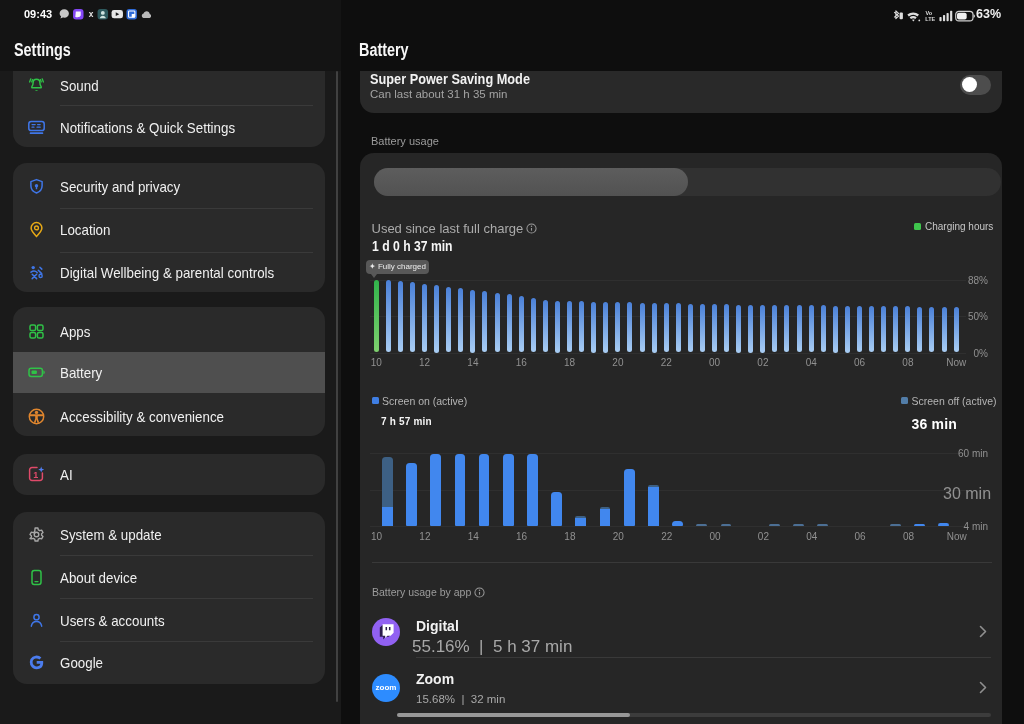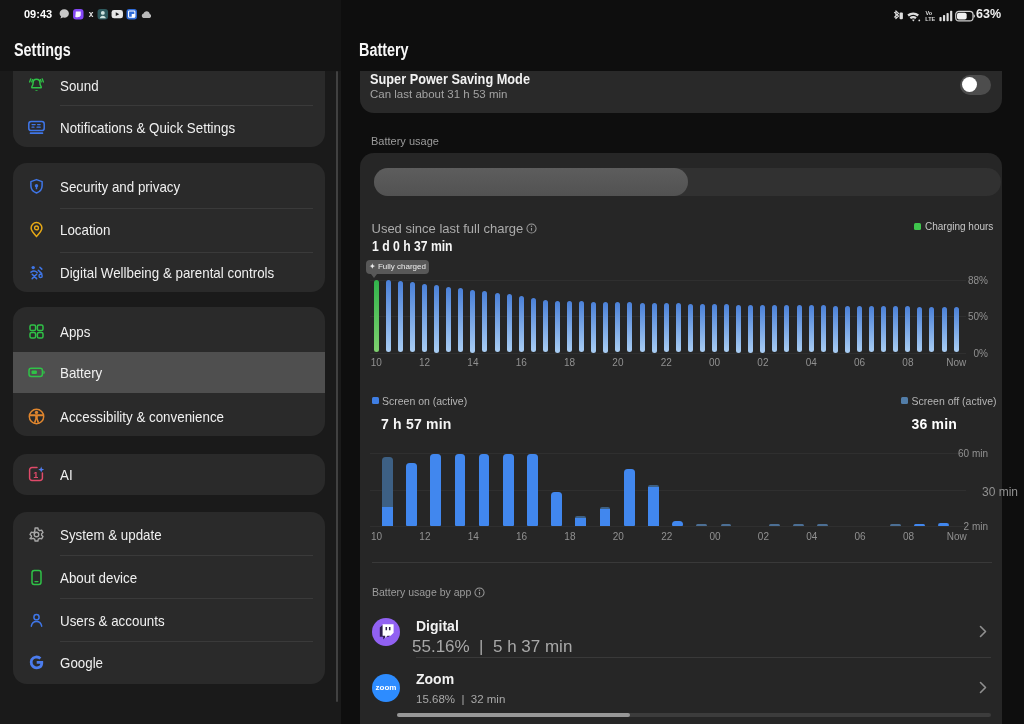--- a/index.html
+++ b/index.html
@@ -146,7 +146,7 @@
 <div class="ab" style="left:336px;top:70.5px;width:2px;height:631px;background:#414141;border-radius:2px"></div>
 <div class="ab" style="left:360px;top:70.5px;width:642px;height:42.5px;background:#292929;border-radius:0 0 14px 14px">
 <div class="ab" style="left:10px;top:0px;font-size:14px;font-weight:600;color:#f2f2f2;transform:scaleX(.91);transform-origin:left top">Super Power Saving Mode</div>
-<div class="ab" style="left:10px;top:17.5px;font-size:11.5px;color:#a3a3a3">Can last about 31 h 53 min</div>
+<div class="ab" style="left:10px;top:17.5px;font-size:11.5px;color:#a3a3a3">Can last about 31 h 35 min</div>
 <div class="ab" style="left:599.5px;top:4.2px;width:31.4px;height:20px;background:#4d4d4d;border-radius:10px">
       <div class="ab" style="left:2.3px;top:2.3px;width:15.4px;height:15.4px;border-radius:50%;background:#fff"></div>
     </div>

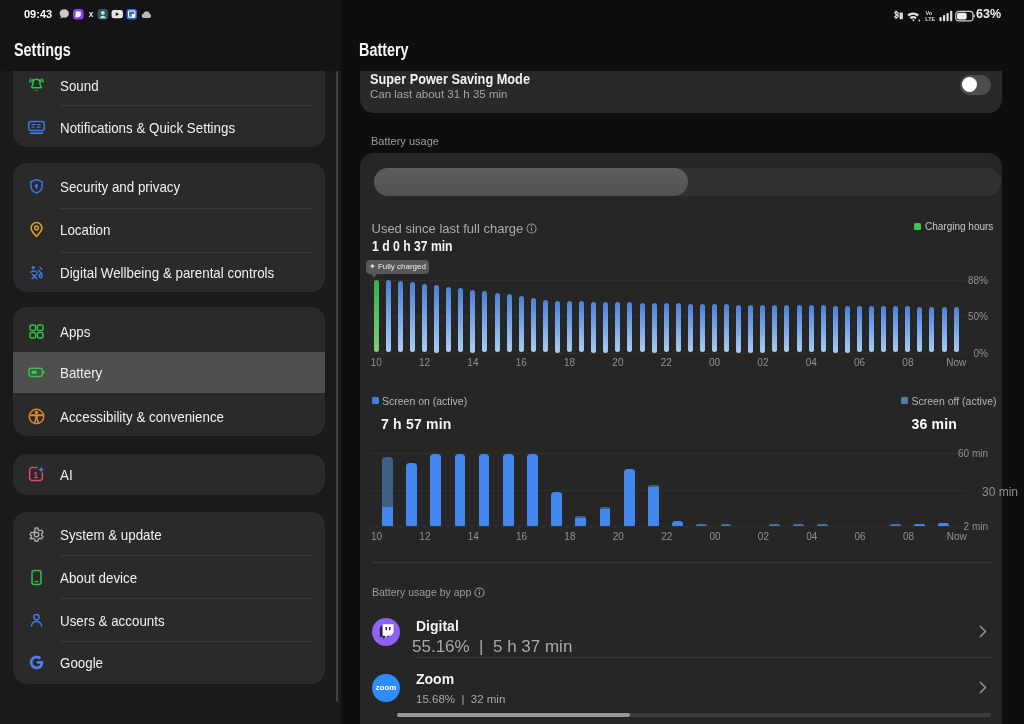--- a/index.html
+++ b/index.html
@@ -238,7 +238,7 @@
 <div class="ab" style="left:22px;top:242px;font-size:10.5px;color:#b5b5b5">Screen on (active)</div>
 <div class="ab" style="left:541px;top:244px;width:7px;height:7px;background:#527da8;border-radius:1.5px"></div>
 <div class="ab" style="left:551.5px;top:242px;font-size:10.5px;color:#b5b5b5">Screen off (active)</div>
-<div class="ab" style="left:21px;top:262.5px;font-size:14px;font-weight:700;color:#f5f5f5;letter-spacing:.2px">7 h 57 min</div>
+<div class="ab" style="left:21px;top:262.5px;font-size:10px;font-weight:700;color:#f5f5f5;letter-spacing:.2px">7 h 57 min</div>
 <div class="ab" style="left:551.5px;top:262.5px;font-size:14px;font-weight:700;color:#ffffff;letter-spacing:.2px">36 min</div>
 <div class="ab" style="left:10px;top:300px;width:596px;height:1px;background:rgba(255,255,255,.045)"></div>
 <div class="ab" style="left:10px;top:336.5px;width:596px;height:1px;background:rgba(255,255,255,.045)"></div>

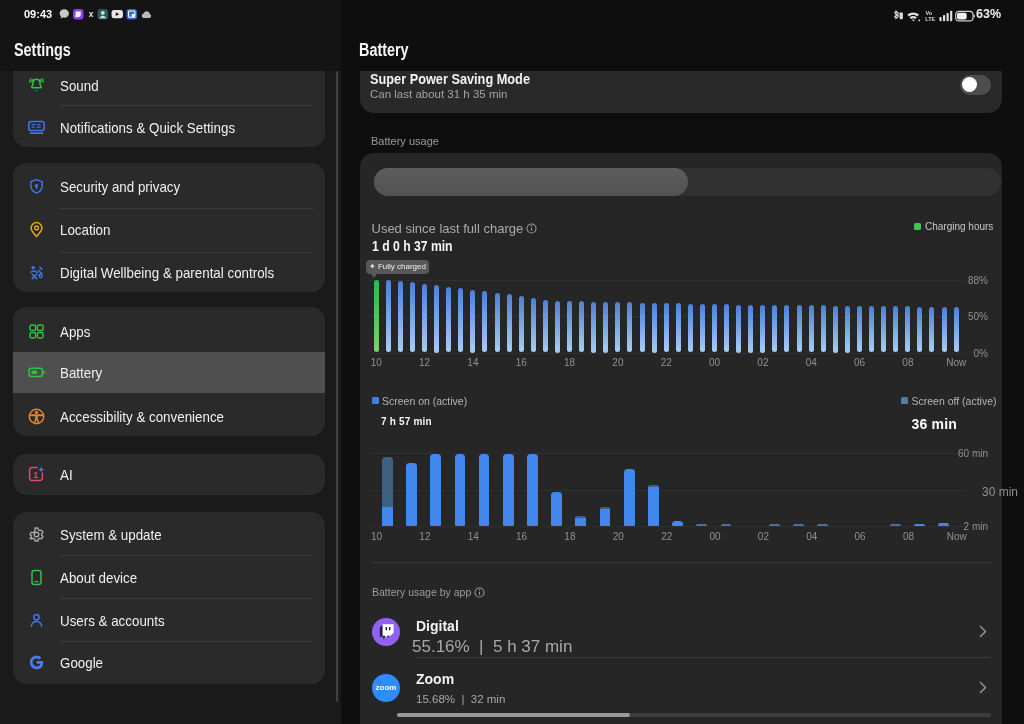--- a/index.html
+++ b/index.html
@@ -269,7 +269,7 @@
 <div class="ab" style="left:554.0px;top:370.6px;width:10.8px;height:2.4px;background:#4187ee;border-radius:3.5px 3.5px 1px 1px"></div>
 <div class="ab" style="left:578.1px;top:370.0px;width:10.8px;height:3.0px;background:#4187ee;border-radius:3.5px 3.5px 1px 1px"></div>
 <div class="ab" style="left:587px;top:295px;width:41px;text-align:right;font-size:10px;color:#919191">60 min</div>
-<div class="ab" style="left:617px;top:331.5px;width:41px;text-align:right;font-size:12px;color:#919191">30 min</div>
+<div class="ab" style="left:583px;top:331.5px;width:41px;text-align:right;font-size:16px;color:#919191">30 min</div>
 <div class="ab" style="left:587px;top:368px;width:41px;text-align:right;font-size:10px;color:#919191">2 min</div>
 <div class="ab" style="left:1.5px;top:378px;width:30px;text-align:center;font-size:10px;color:#919191">10</div>
 <div class="ab" style="left:49.9px;top:378px;width:30px;text-align:center;font-size:10px;color:#919191">12</div>

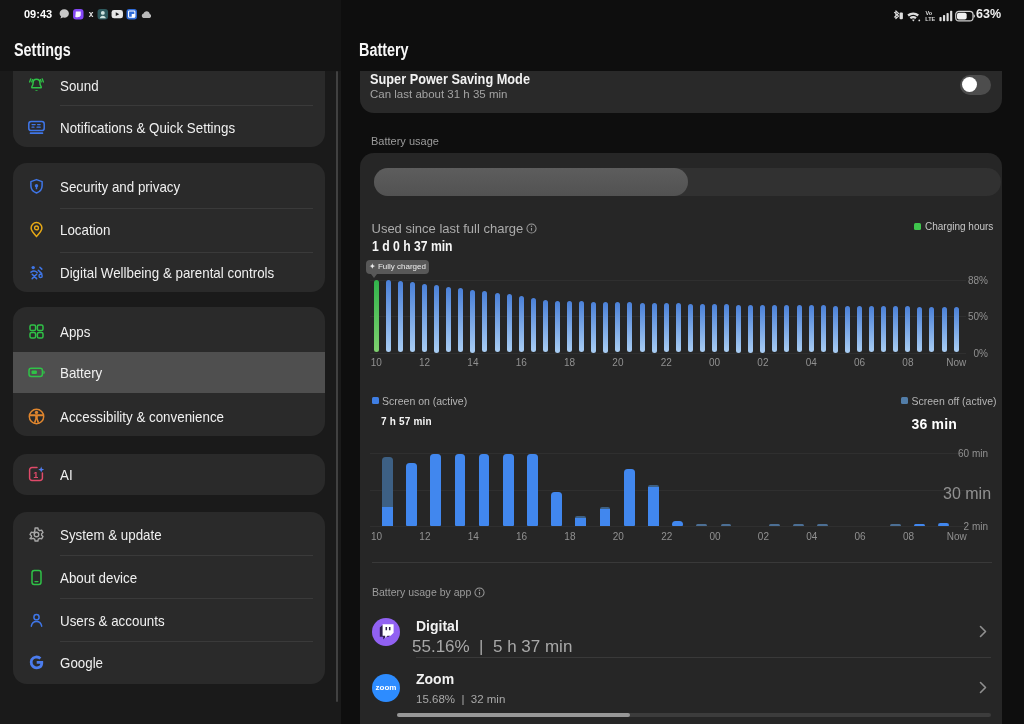--- a/index.html
+++ b/index.html
@@ -270,7 +270,7 @@
 <div class="ab" style="left:578.1px;top:370.0px;width:10.8px;height:3.0px;background:#4187ee;border-radius:3.5px 3.5px 1px 1px"></div>
 <div class="ab" style="left:587px;top:295px;width:41px;text-align:right;font-size:10px;color:#919191">60 min</div>
 <div class="ab" style="left:583px;top:331.5px;width:41px;text-align:right;font-size:16px;color:#919191">30 min</div>
-<div class="ab" style="left:587px;top:368px;width:41px;text-align:right;font-size:10px;color:#919191">2 min</div>
+<div class="ab" style="left:587px;top:368px;width:41px;text-align:right;font-size:10px;color:#919191">4 min</div>
 <div class="ab" style="left:1.5px;top:378px;width:30px;text-align:center;font-size:10px;color:#919191">10</div>
 <div class="ab" style="left:49.9px;top:378px;width:30px;text-align:center;font-size:10px;color:#919191">12</div>
 <div class="ab" style="left:98.2px;top:378px;width:30px;text-align:center;font-size:10px;color:#919191">14</div>

